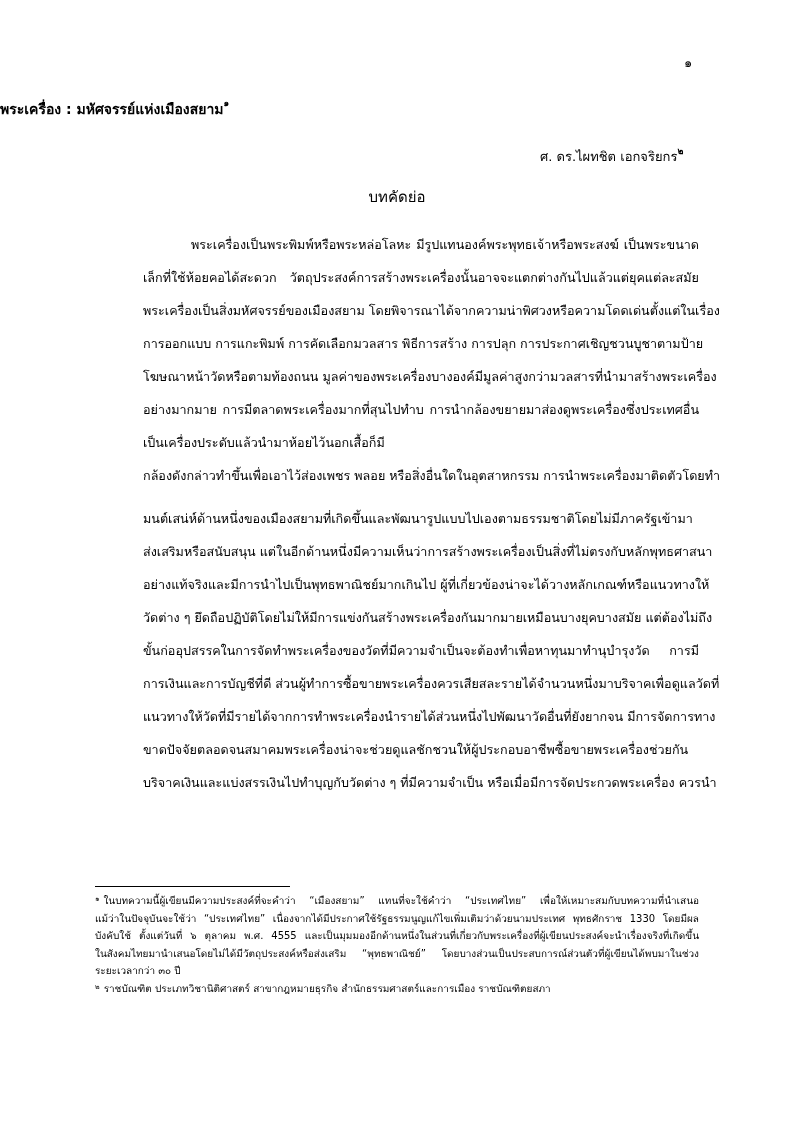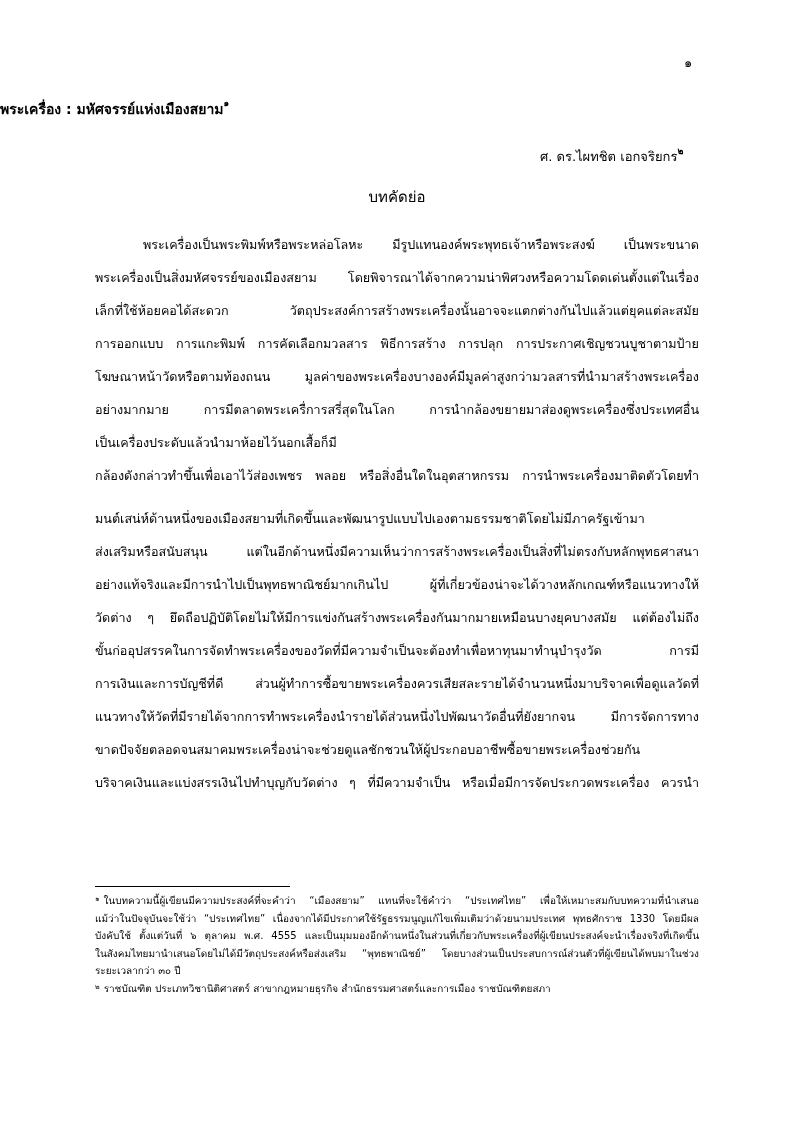--- a/index.html
+++ b/index.html
@@ -12,7 +12,7 @@
   .author { position: absolute; top: 146px; left: 540px; font-size: 13px; white-space: nowrap; }
   .abstract-heading { position: absolute; top: 185px; left: 0; width: 794px; text-align: center; font-size: 15px; }
   .body-block { position: absolute; left: 95px; width: 604px; font-size: 12.6px; }
-  .line { height: 33px; line-height: 22px; white-space: nowrap; overflow: visible; text-align: justify; text-align-last: justify; }
+  .line { height: 33px; line-height: 22px; white-space: nowrap; overflow: visible; text-align: justify; text-align-last: justify; margin-left: 48px; }
   .line.indent { padding-left: 48px; }
   .line.last { text-align-last: left; }
   .para1 { top: 234px; }

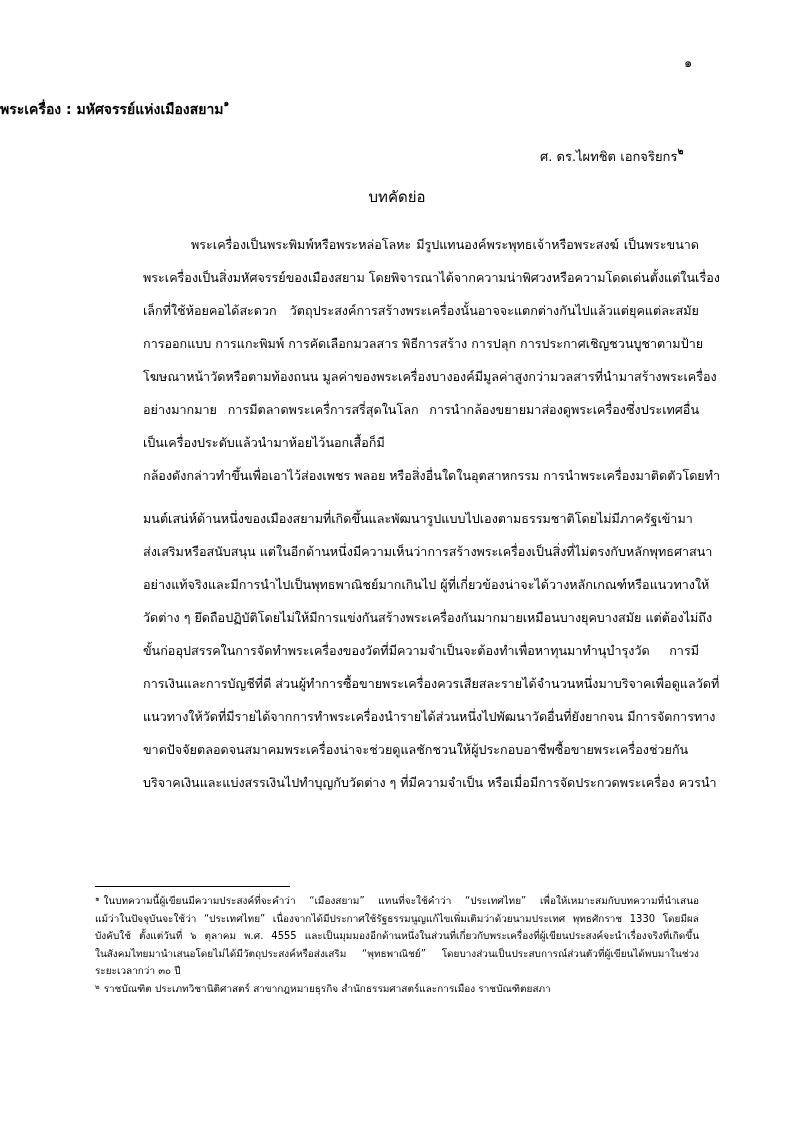--- a/index.html
+++ b/index.html
@@ -36,8 +36,8 @@
 
 <div class="body-block para1">
   <div class="line indent">พระเครื่องเป็นพระพิมพ์หรือพระหล่อโลหะ มีรูปแทนองค์พระพุทธเจ้าหรือพระสงฆ์ เป็นพระขนาด</div>
+  <div class="line">เล็กที่ใช้ห้อยคอได้สะดวก วัตถุประสงค์การสร้างพระเครื่องนั้นอาจจะแตกต่างกันไปแล้วแต่ยุคแต่ละสมัย</div>
   <div class="line">พระเครื่องเป็นสิ่งมหัศจรรย์ของเมืองสยาม  โดยพิจารณาได้จากความน่าพิศวงหรือความโดดเด่นตั้งแต่ในเรื่อง</div>
-  <div class="line">เล็กที่ใช้ห้อยคอได้สะดวก วัตถุประสงค์การสร้างพระเครื่องนั้นอาจจะแตกต่างกันไปแล้วแต่ยุคแต่ละสมัย</div>
   <div class="line">การออกแบบ การแกะพิมพ์ การคัดเลือกมวลสาร พิธีการสร้าง การปลุก  การประกาศเชิญชวนบูชาตามป้าย</div>
   <div class="line">โฆษณาหน้าวัดหรือตามท้องถนน มูลค่าของพระเครื่องบางองค์มีมูลค่าสูงกว่ามวลสารที่นำมาสร้างพระเครื่อง</div>
   <div class="line">อย่างมากมาย  การมีตลาดพระเครื่การสรี่สุดในโลก การนำกล้องขยายมาส่องดูพระเครื่องซึ่งประเทศอื่น</div>

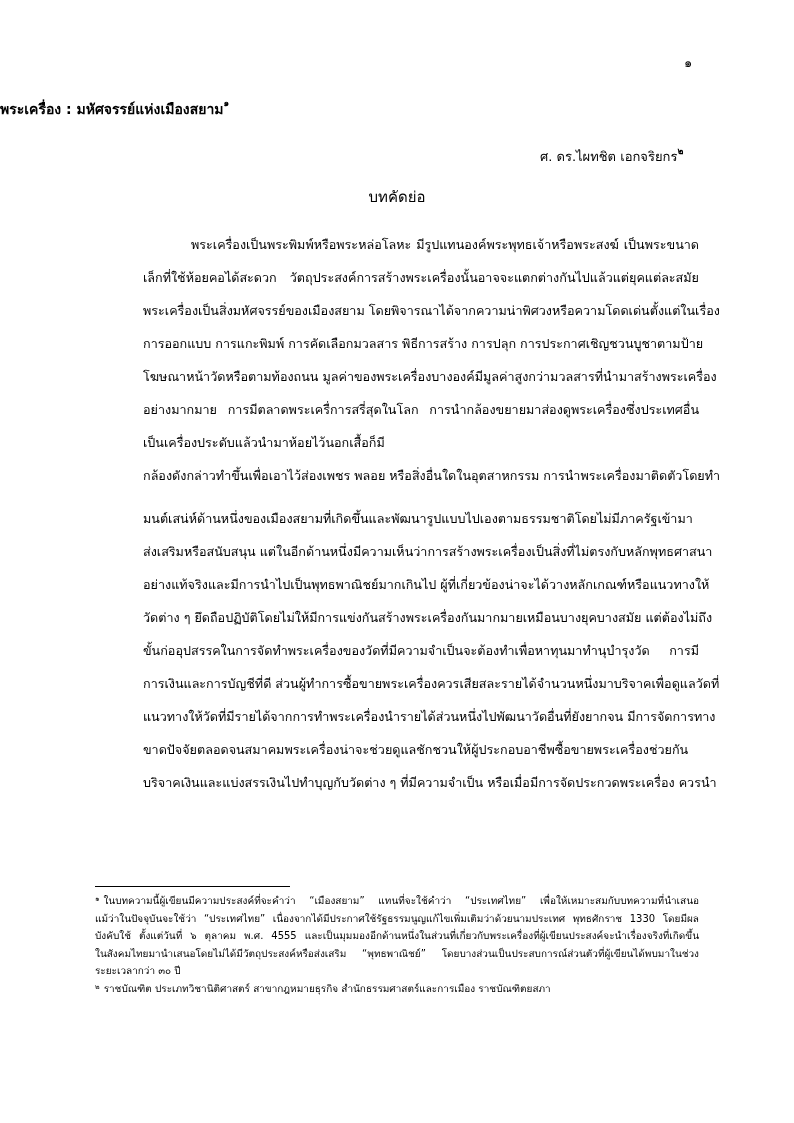--- a/index.html
+++ b/index.html
@@ -40,7 +40,7 @@
   <div class="line">พระเครื่องเป็นสิ่งมหัศจรรย์ของเมืองสยาม  โดยพิจารณาได้จากความน่าพิศวงหรือความโดดเด่นตั้งแต่ในเรื่อง</div>
   <div class="line">การออกแบบ การแกะพิมพ์ การคัดเลือกมวลสาร พิธีการสร้าง การปลุก  การประกาศเชิญชวนบูชาตามป้าย</div>
   <div class="line">โฆษณาหน้าวัดหรือตามท้องถนน มูลค่าของพระเครื่องบางองค์มีมูลค่าสูงกว่ามวลสารที่นำมาสร้างพระเครื่อง</div>
-  <div class="line">อย่างมากมาย  การมีตลาดพระเครื่การสรี่สุดในโลก การนำกล้องขยายมาส่องดูพระเครื่องซึ่งประเทศอื่น</div>
+  <div class="line">อย่างมากมาย  การมีตลาดพระเครื่องมากที่สุนไปทำบ การนำกล้องขยายมาส่องดูพระเครื่องซึ่งประเทศอื่น</div>
   <div class="line last">เป็นเครื่องประดับแล้วนำมาห้อยไว้นอกเสื้อก็มี</div>
   <div class="line">กล้องดังกล่าวทำขึ้นเพื่อเอาไว้ส่องเพชร พลอย หรือสิ่งอื่นใดในอุตสาหกรรม การนำพระเครื่องมาติดตัวโดยทำ</div>
 </div>

